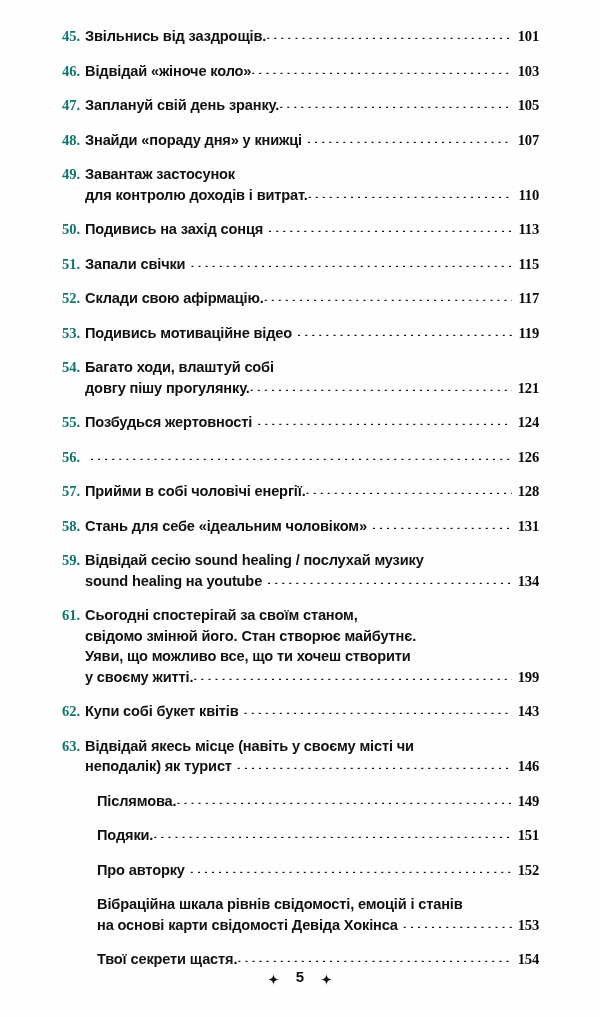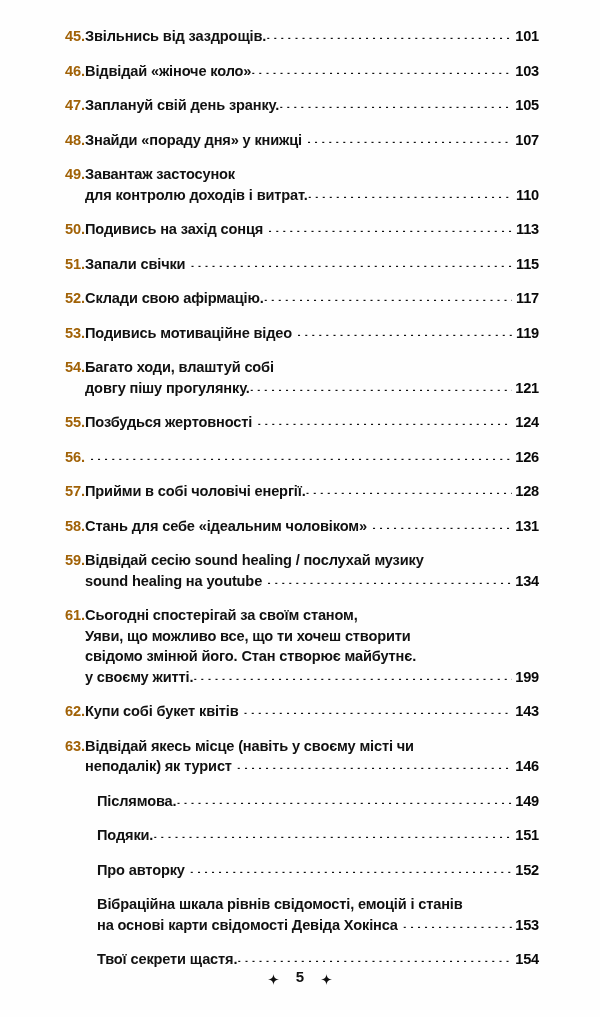--- a/index.html
+++ b/index.html
@@ -42,12 +42,13 @@
   .num {
     flex: 0 0 auto;
     width: 28px;
-    text-align: right;
-    color: #a16207;
+    text-align: center;
+    color: #0f766e;
     font-weight: 700;
     font-size: 14.6px;
     line-height: 20.5px;
     letter-spacing: -0.1px;
+    font-family: Liberation Serif, serif;
   }
 
   .body {

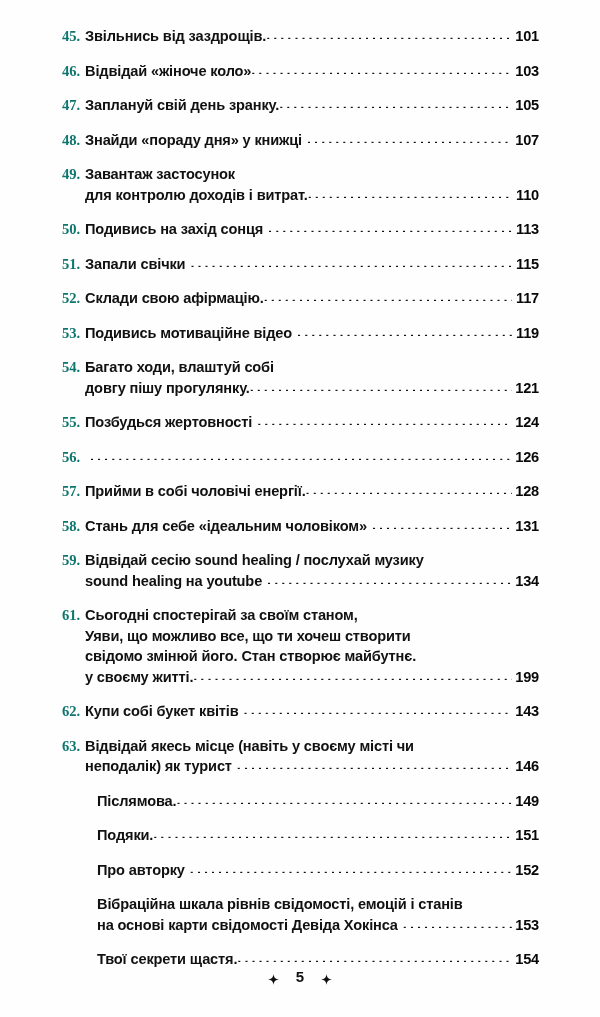--- a/index.html
+++ b/index.html
@@ -103,6 +103,7 @@
     letter-spacing: -0.2px;
     text-align: right;
     min-width: 26px;
+    font-family: Liberation Serif, serif;
   }
 
   

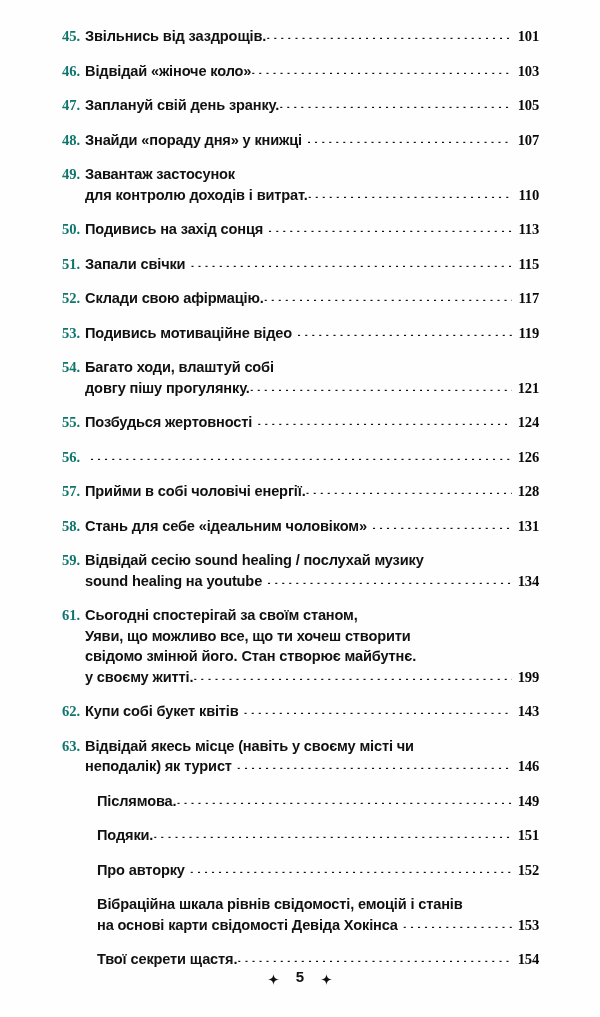--- a/index.html
+++ b/index.html
@@ -303,10 +303,10 @@
             <span class="txt">Сьогодні спостерігай за своїм станом,</span>
           </div>
           <div class="line bare">
+            <span class="txt">свідомо змінюй його. Стан створює майбутнє.</span>
+          </div>
+          <div class="line bare">
             <span class="txt">Уяви, що можливо все, що ти хочеш створити</span>
-          </div>
-          <div class="line bare">
-            <span class="txt">свідомо змінюй його. Стан створює майбутнє.</span>
           </div>
           <div class="line">
             <span class="txt">у своєму житті.</span>

